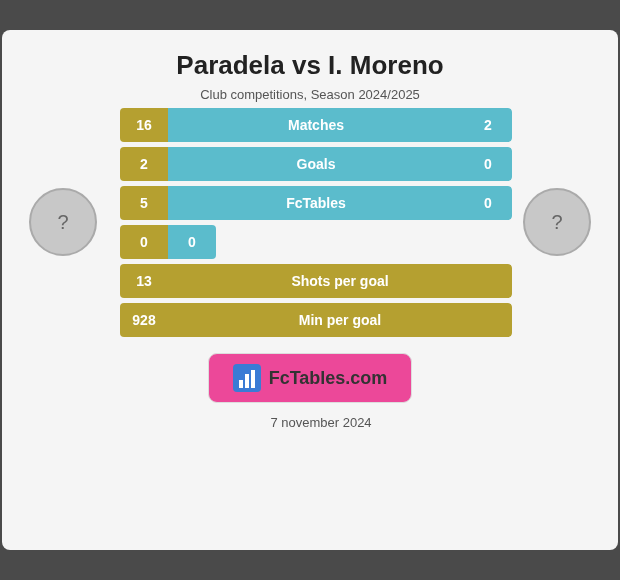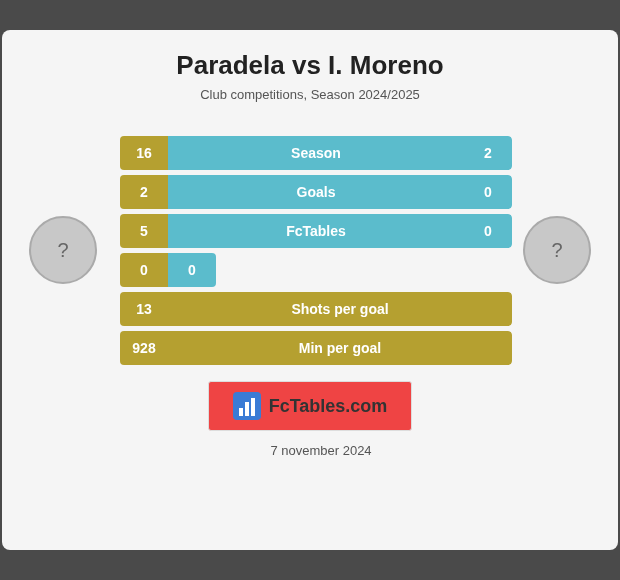--- a/index.html
+++ b/index.html
@@ -38,7 +38,7 @@
       font-size: 13px;
       color: #555;
       text-align: center;
-      margin-bottom: 34px;
+      margin-bottom: 6px;
     }
 
     .comparison-area {

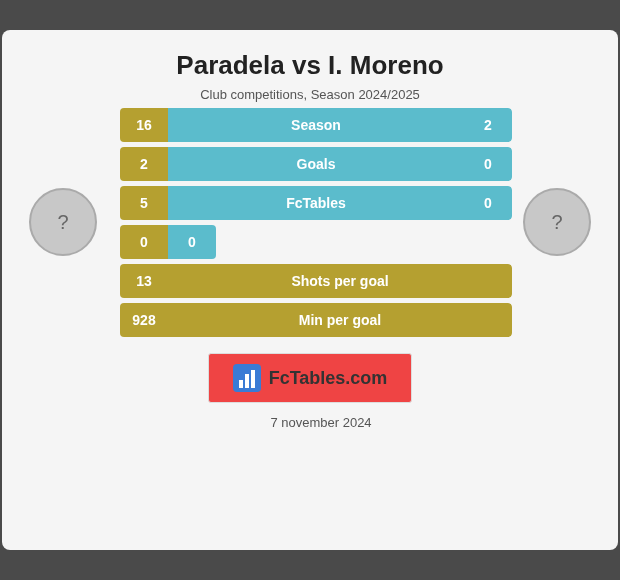--- a/index.html
+++ b/index.html
@@ -210,7 +210,7 @@
     <div class="stat-row two-sided">
           <div class="stat-left-val">16</div>
           <div class="stat-label-bar teal">
-            <span class="stat-label-text">Season</span>
+            <span class="stat-label-text">Matches</span>
           </div>
           <div class="stat-right-val">2</div>
         </div>

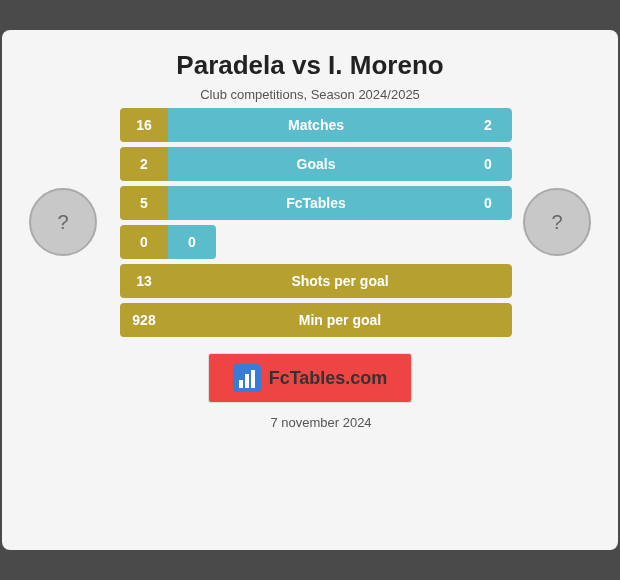--- a/index.html
+++ b/index.html
@@ -153,9 +153,9 @@
 
     .branding {
       margin-top: 16px;
-      background: #ef4444;
+      background: #ec4899;
       border: 1px solid #ddd;
-      border-radius: 3px;
+      border-radius: 9px;
       padding: 10px 24px;
       display: flex;
       align-items: center;

